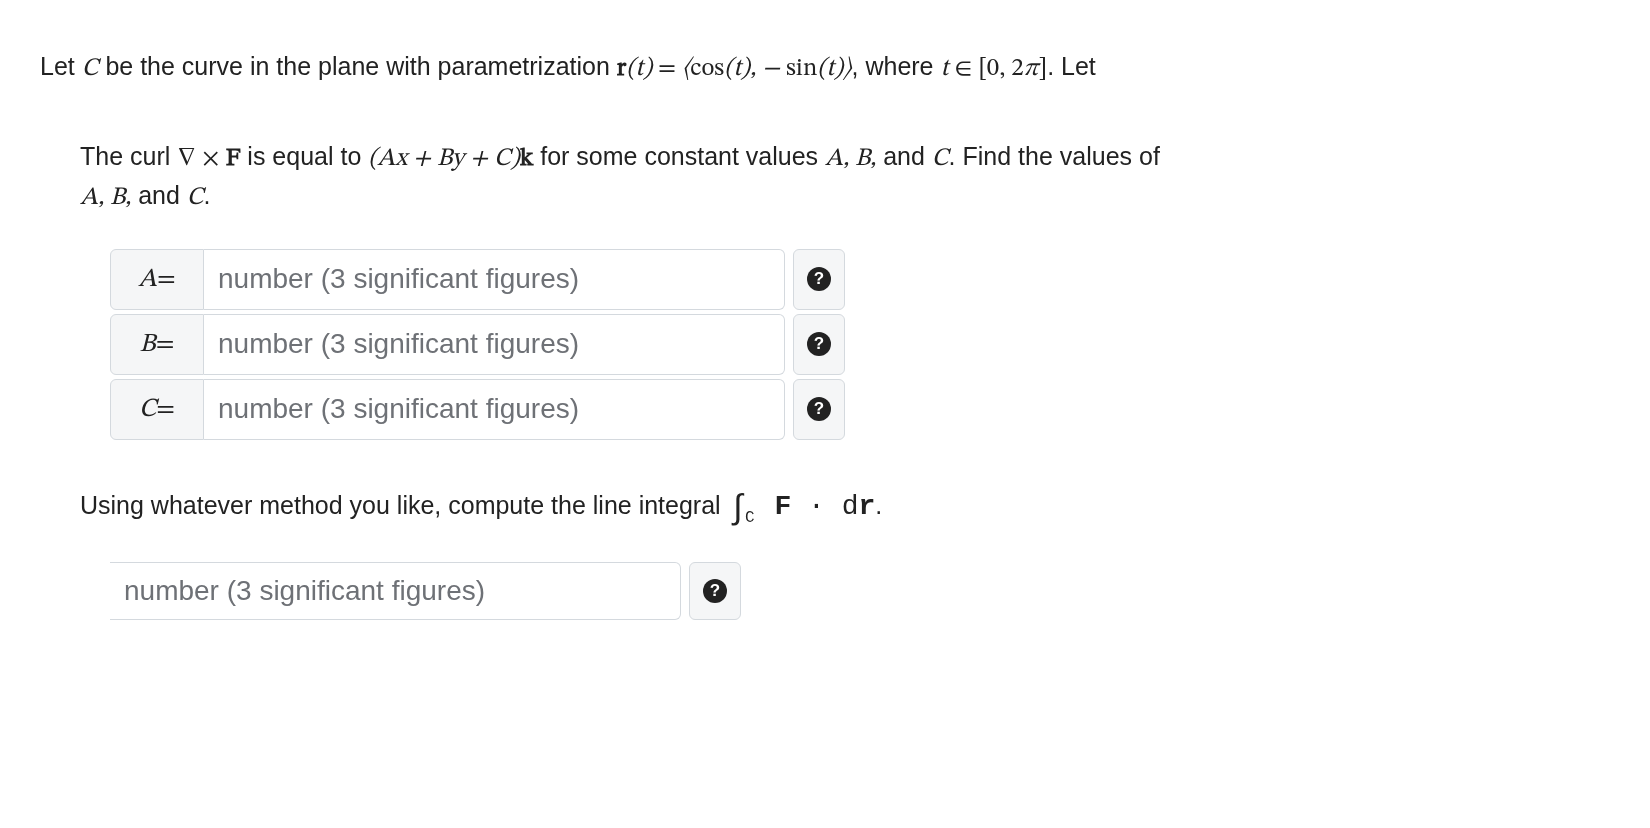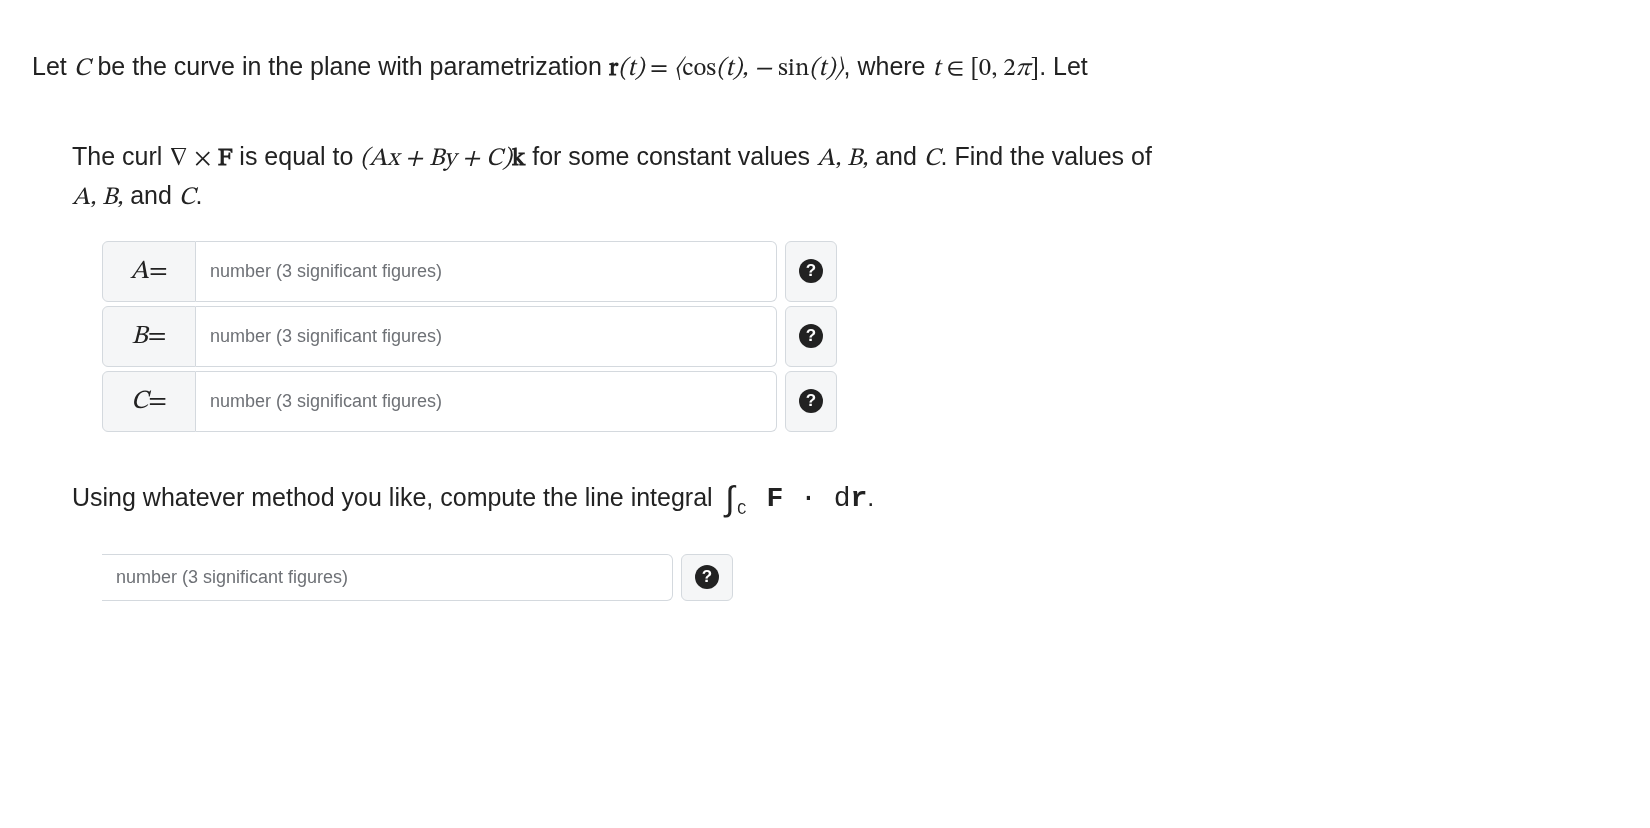--- a/index.html
+++ b/index.html
@@ -12,7 +12,7 @@
     color: #222;
   }
   .container {
-    padding: 48px 40px 40px 32px;
+    padding: 48px 40px 40px 40px;
     font-size: 25px;
     line-height: 1.5;
   }

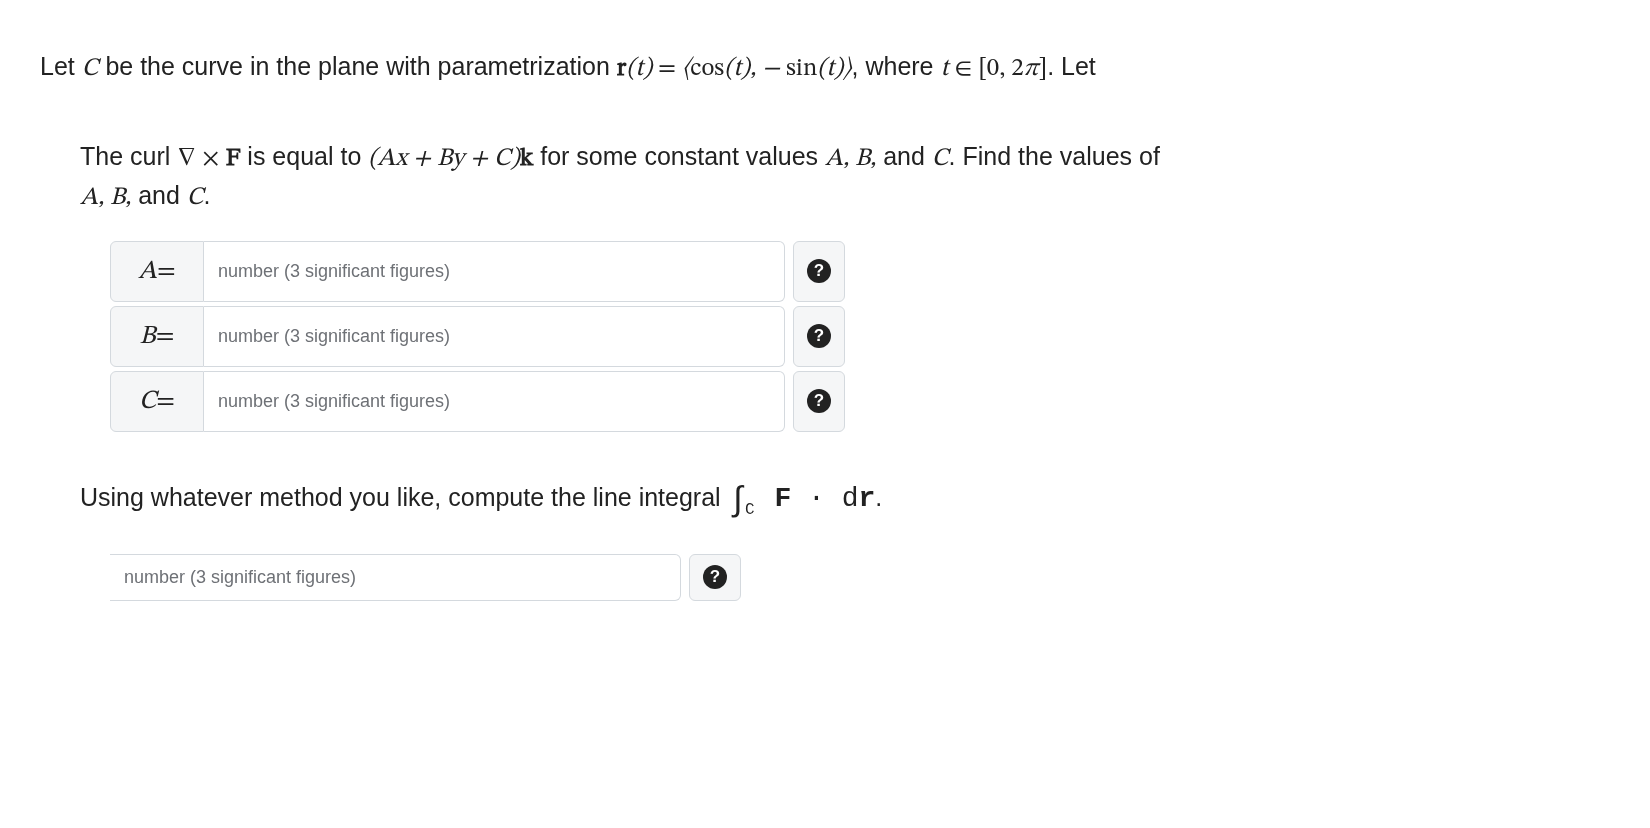--- a/index.html
+++ b/index.html
@@ -39,7 +39,7 @@
     padding-left: 40px;
   }
   .prompt1 {
-    margin-bottom: 24px;
+    margin-bottom: 32px;
   }
   .inputs-block {
     padding-left: 30px;

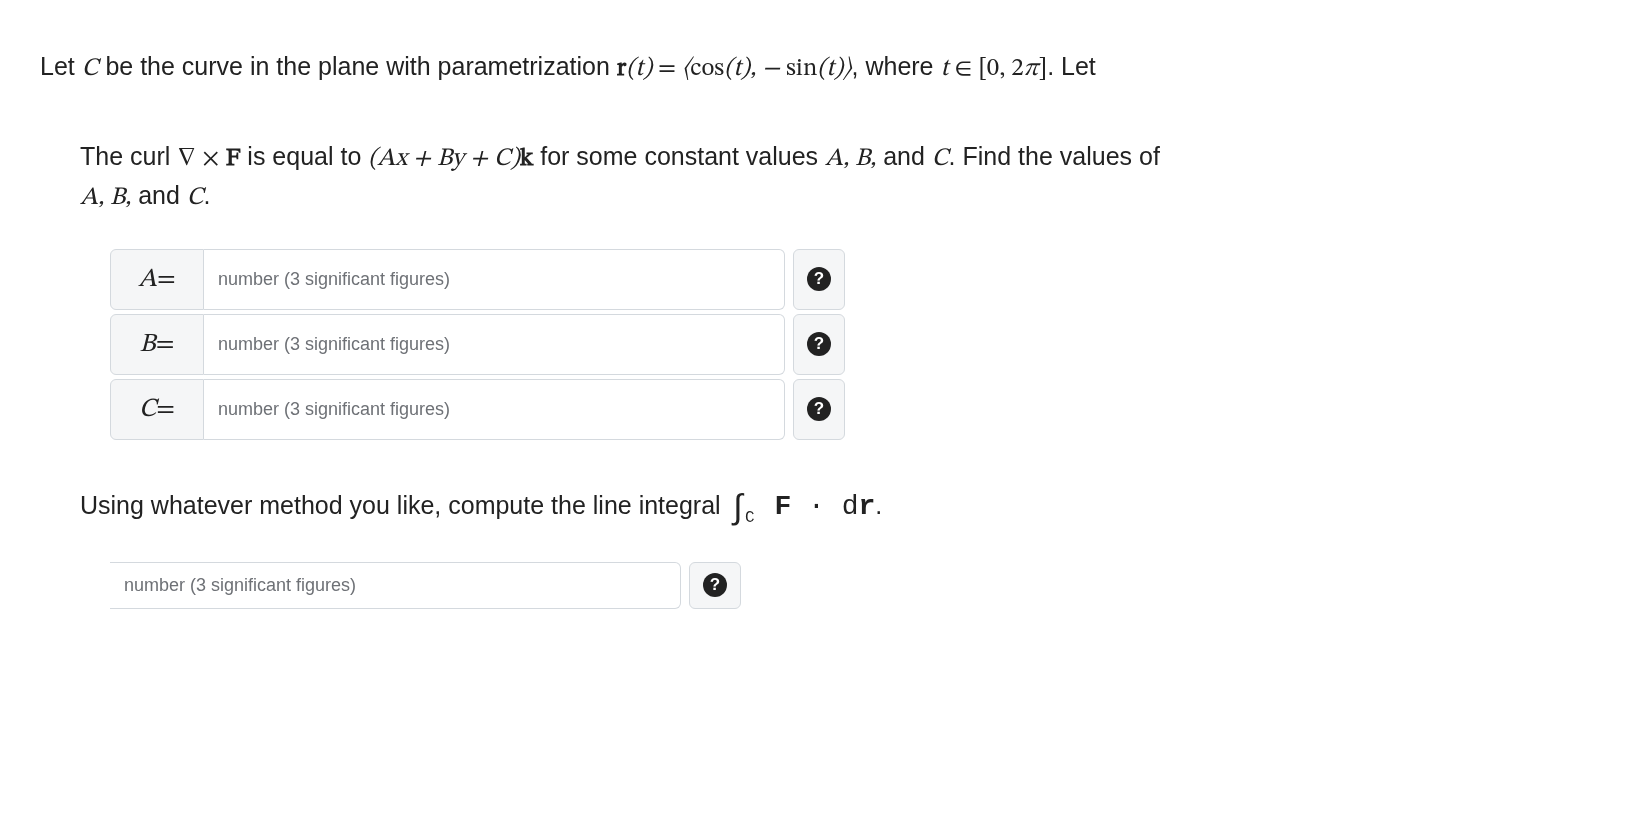--- a/index.html
+++ b/index.html
@@ -79,7 +79,7 @@
   .text-input {
     border: none;
     outline: none;
-    font-size: 18px;
+    font-size: 28px;
     color: #222;
     padding: 12px 14px;
     flex: 1;

